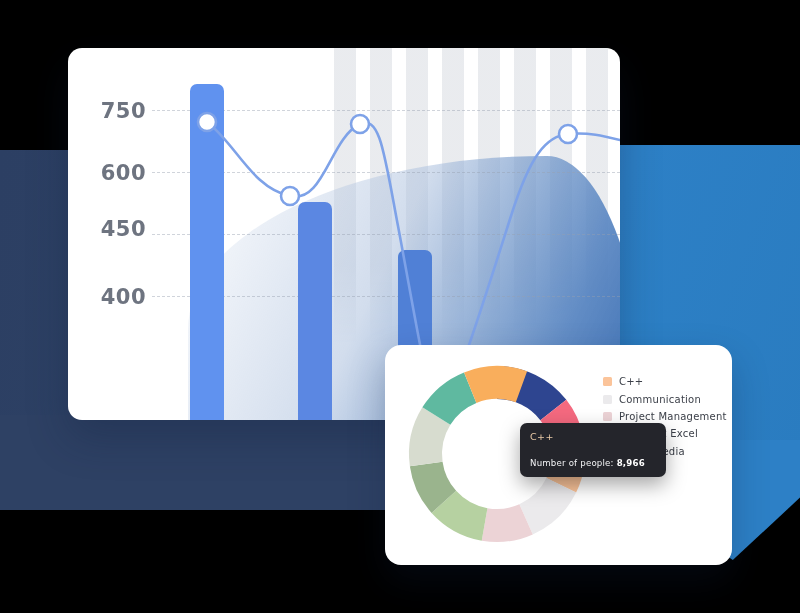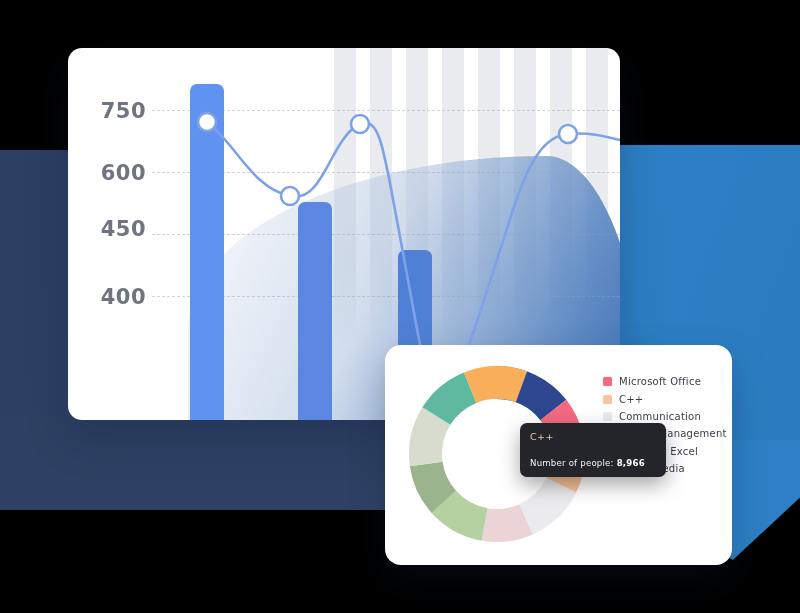--- a/index.html
+++ b/index.html
@@ -280,10 +280,6 @@
 
     <div class="legend" id="legend-host">
         <div class="legend-row">
-          <span class="swatch" style="background: rgb(244, 105, 127);"></span>
-          <span class="legend-label">Microsoft Office</span>
-        </div>
-        <div class="legend-row">
           <span class="swatch" style="background: rgb(251, 196, 154);"></span>
           <span class="legend-label">C++</span>
         </div>

